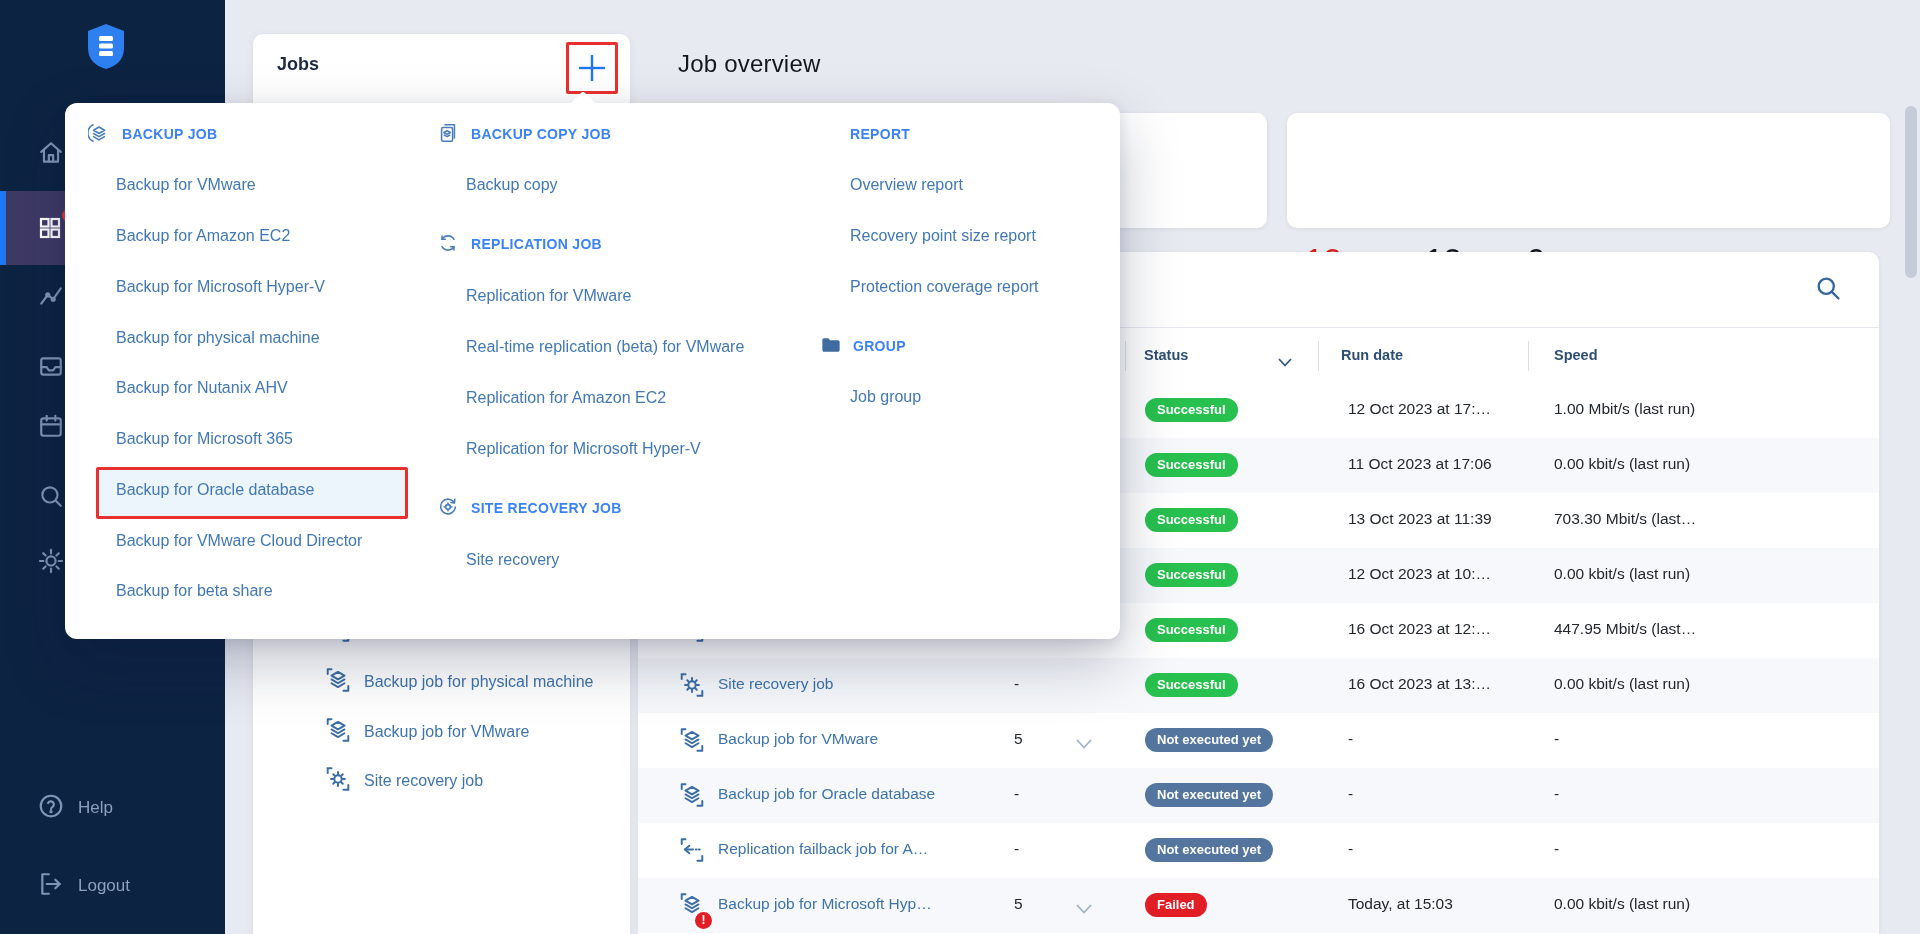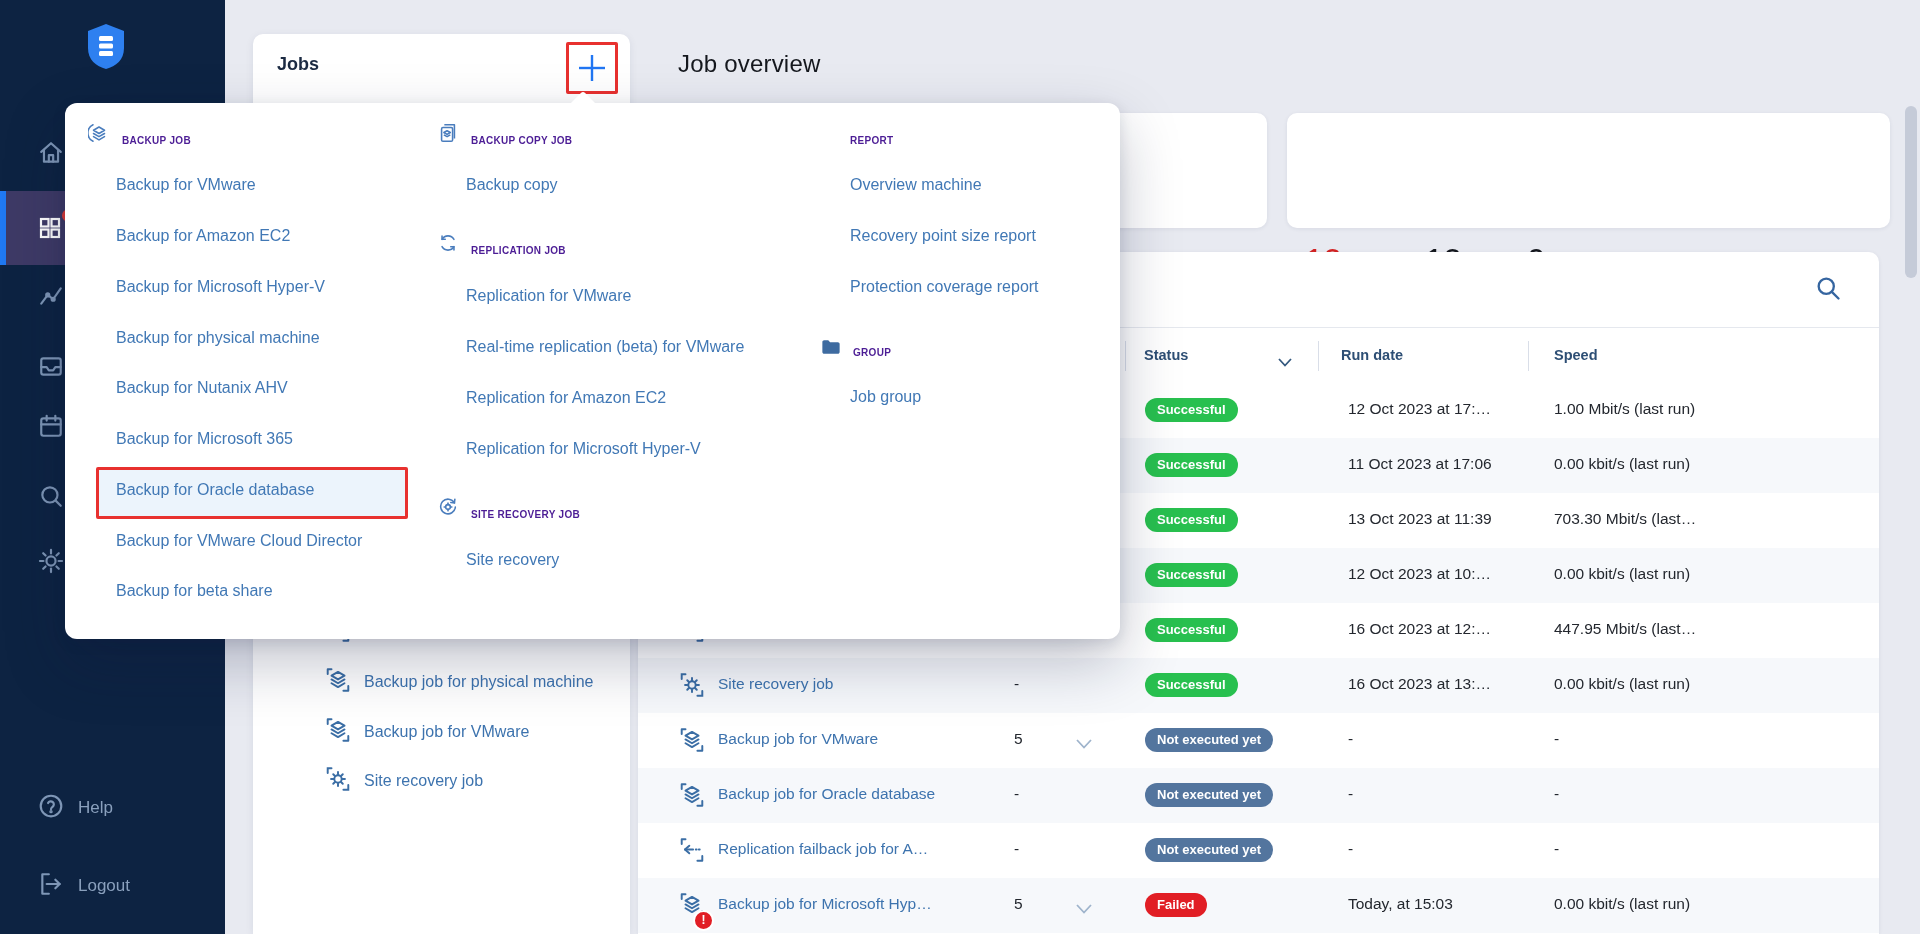--- a/index.html
+++ b/index.html
@@ -68,8 +68,8 @@
   .menu{position:absolute;left:65px;top:103px;width:1055px;height:536px;background:#fff;border-radius:12px;
         box-shadow:0 24px 60px rgba(15,25,60,.25),0 4px 14px rgba(15,25,60,.12);z-index:50;}
   .menu-notch{position:absolute;left:508px;top:-8px;width:20px;height:20px;background:#fff;transform:rotate(45deg);border-radius:3px;}
-  .m-head{position:absolute;display:flex;align-items:flex-end;gap:12px;height:24px;
-          font-size:10px;font-weight:bold;color:#4c1d95;letter-spacing:.3px;}
+  .m-head{position:absolute;display:flex;align-items:center;gap:12px;height:24px;
+          font-size:14px;font-weight:bold;color:#3b82f6;letter-spacing:.3px;}
   .m-item{position:absolute;height:24px;font-size:16px;color:#4178b5;cursor:pointer;white-space:nowrap;z-index:2;}
   .hl-box{position:absolute;left:31px;top:364px;width:312px;height:52px;background:#ecf4fc;
           border:3px solid #e8312f;border-radius:2px;box-sizing:border-box;z-index:1;}

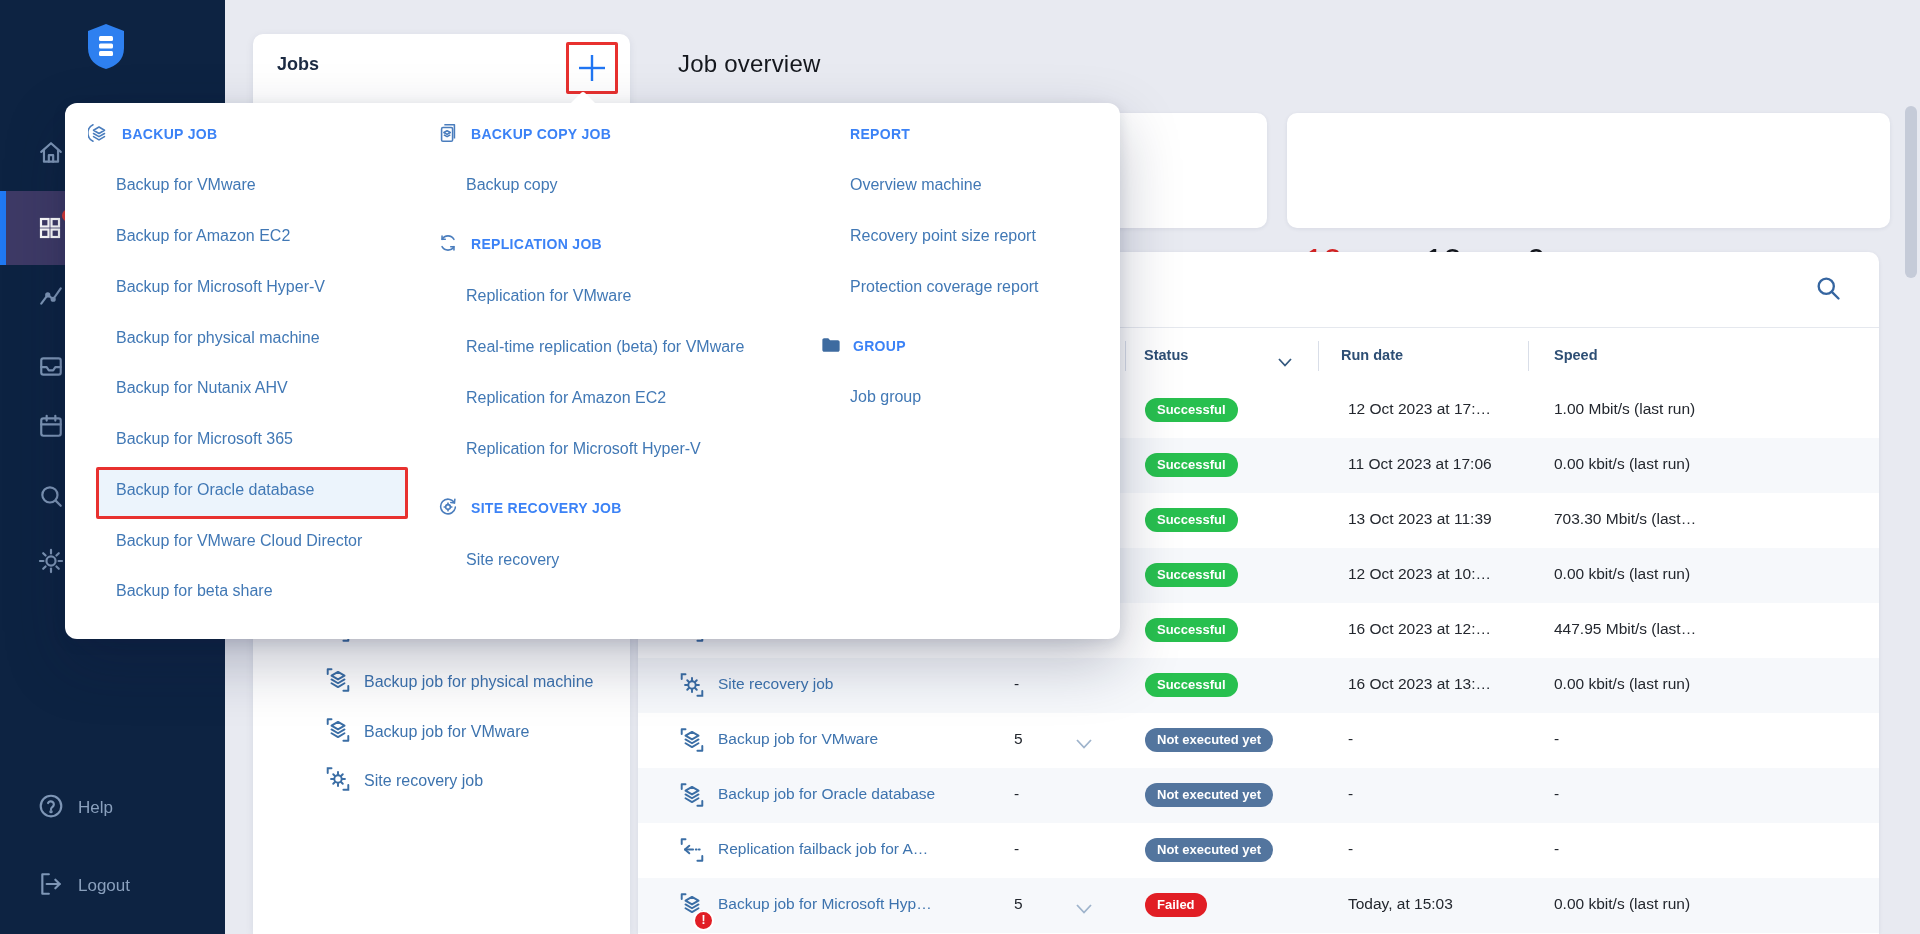--- a/index.html
+++ b/index.html
@@ -513,7 +513,7 @@
     <div class="m-head" style="left:785px;top:19px">
       <span>REPORT</span>
     </div>
-    <div class="m-item" style="left:785px;top:73px">Overview machine</div>
+    <div class="m-item" style="left:785px;top:73px">Overview report</div>
     <div class="m-item" style="left:785px;top:124px">Recovery point size report</div>
     <div class="m-item" style="left:785px;top:175px">Protection coverage report</div>
 

